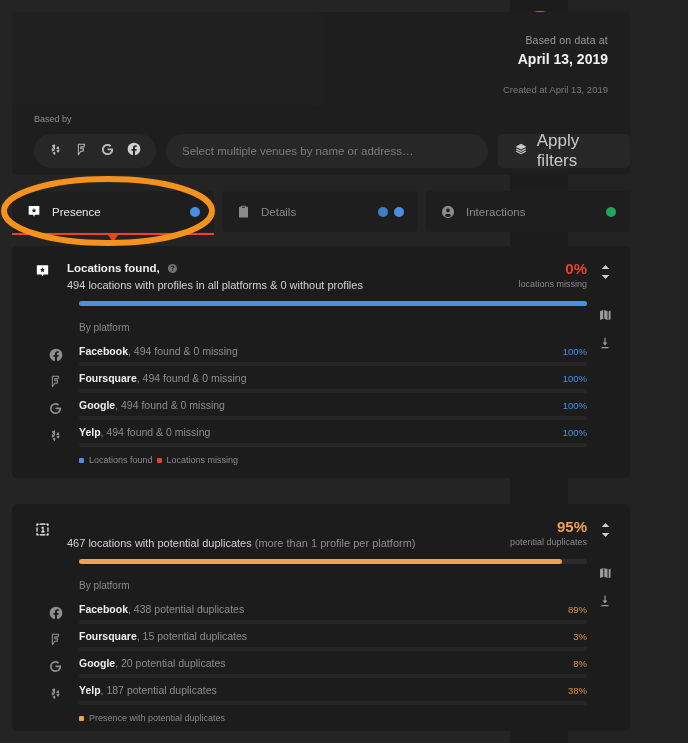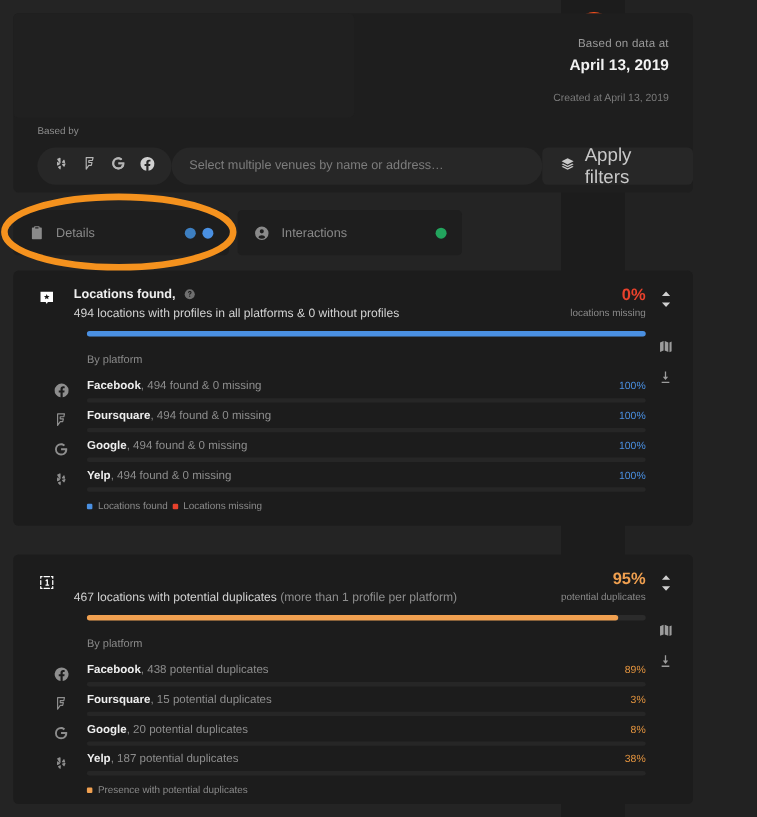--- a/index.html
+++ b/index.html
@@ -37,7 +37,7 @@
 
   .filter-by { position: absolute; left: 22px; top: 102px; font-size: 9px; color: #8d8d8d; }
 
-  .filter-row { position: absolute; left: 22px; top: 122px; display: flex; align-items: center; }
+  .filter-row { position: absolute; left: 22px; top: 122px; display: flex; align-items: center; gap: 10px; }
   .platform-chip {
     height: 34px; padding: 0 14px; border-radius: 17px; background: #272727;
     display: flex; align-items: center; gap: 11px;

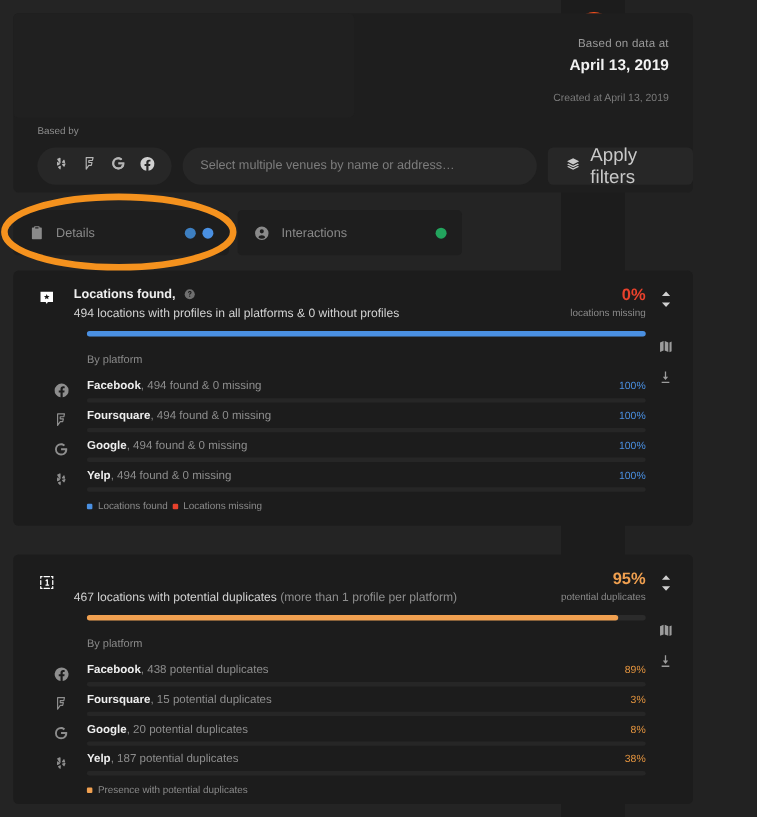--- a/index.html
+++ b/index.html
@@ -209,6 +209,18 @@
 
   <div class="tabs">
 
+    <div class="tab w1 active">
+      <span class="tico">
+        <svg width="16" height="16" viewBox="0 0 24 24" fill="#ffffff">
+          <path d="M4 3h16v13.2h-6.6L12 19l-1.4-2.8H4V3zm8 3.1-1 2.4-2.6.2 2 1.7-.6 2.5 2.2-1.4 2.2 1.4-.6-2.5 2-1.7-2.6-.2L12 6.1z"></path>
+        </svg>
+      </span>
+      <span class="tlabel">Presence</span>
+      <span class="dots">
+        <span class="dot blue-b"></span>
+      </span>
+      <span class="tab-arrow"></span>
+    </div>
 
     <div class="tab w2">
       <span class="tico">

